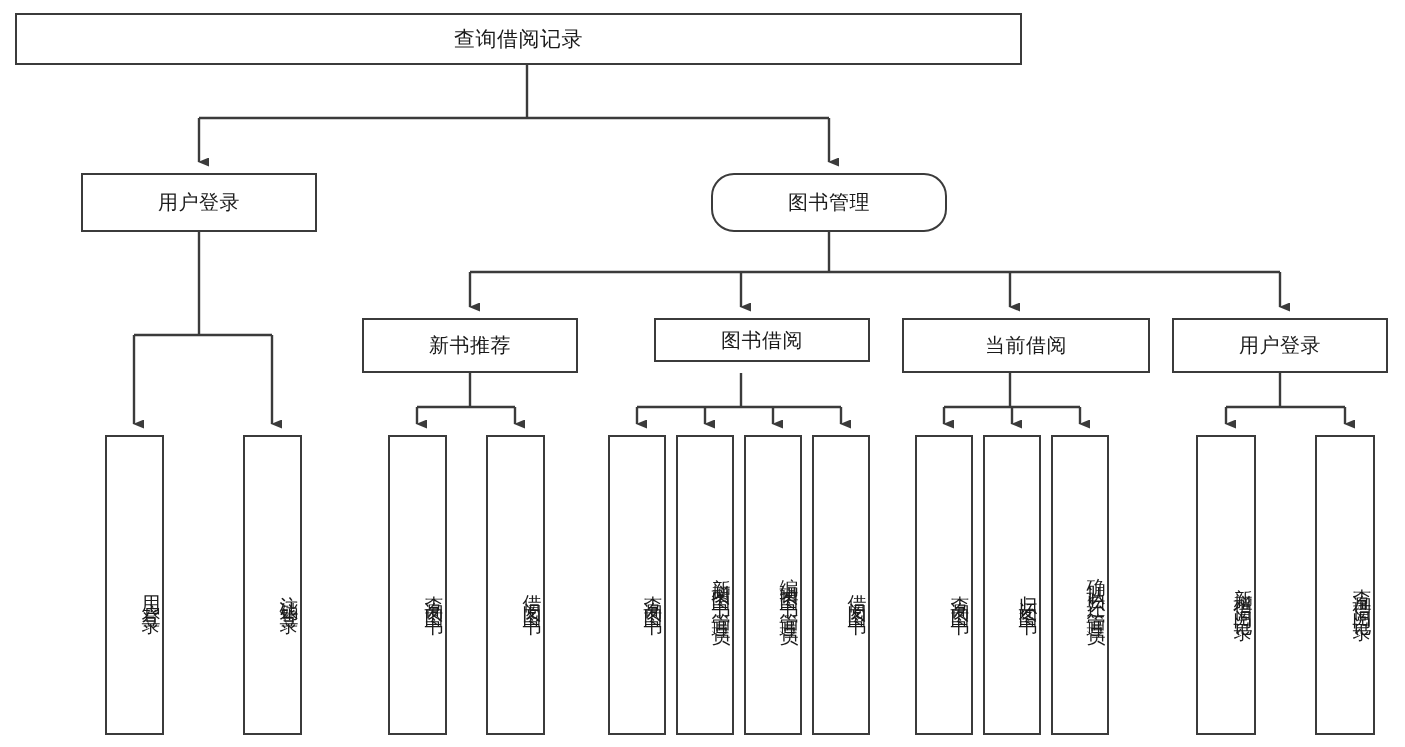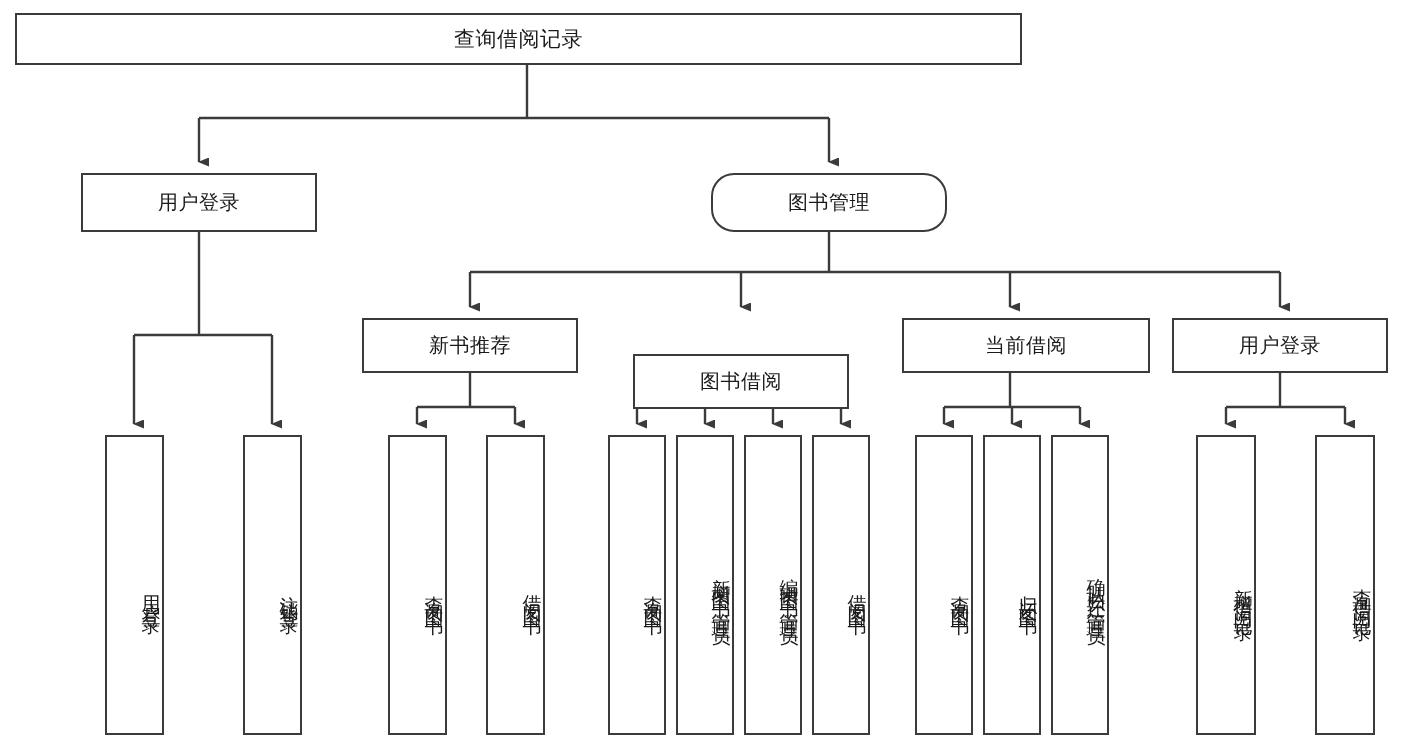--- a/index.html
+++ b/index.html
@@ -129,7 +129,7 @@
       <div class="node node-l3" style="left: 362px; top: 318px; width: 216px; height: 55px;">
         <span>新书推荐</span>
       </div>
-      <div class="node node-l3" style="left: 633px; top: 318px; width: 216px; height: 55px; margin-top: 36px;">
+      <div class="node node-l3" style="left: 654px; top: 318px; width: 216px; height: 44px;">
         <span>图书借阅</span>
       </div>
       <div class="node node-l3" style="left: 902px; top: 318px; width: 248px; height: 55px;">

